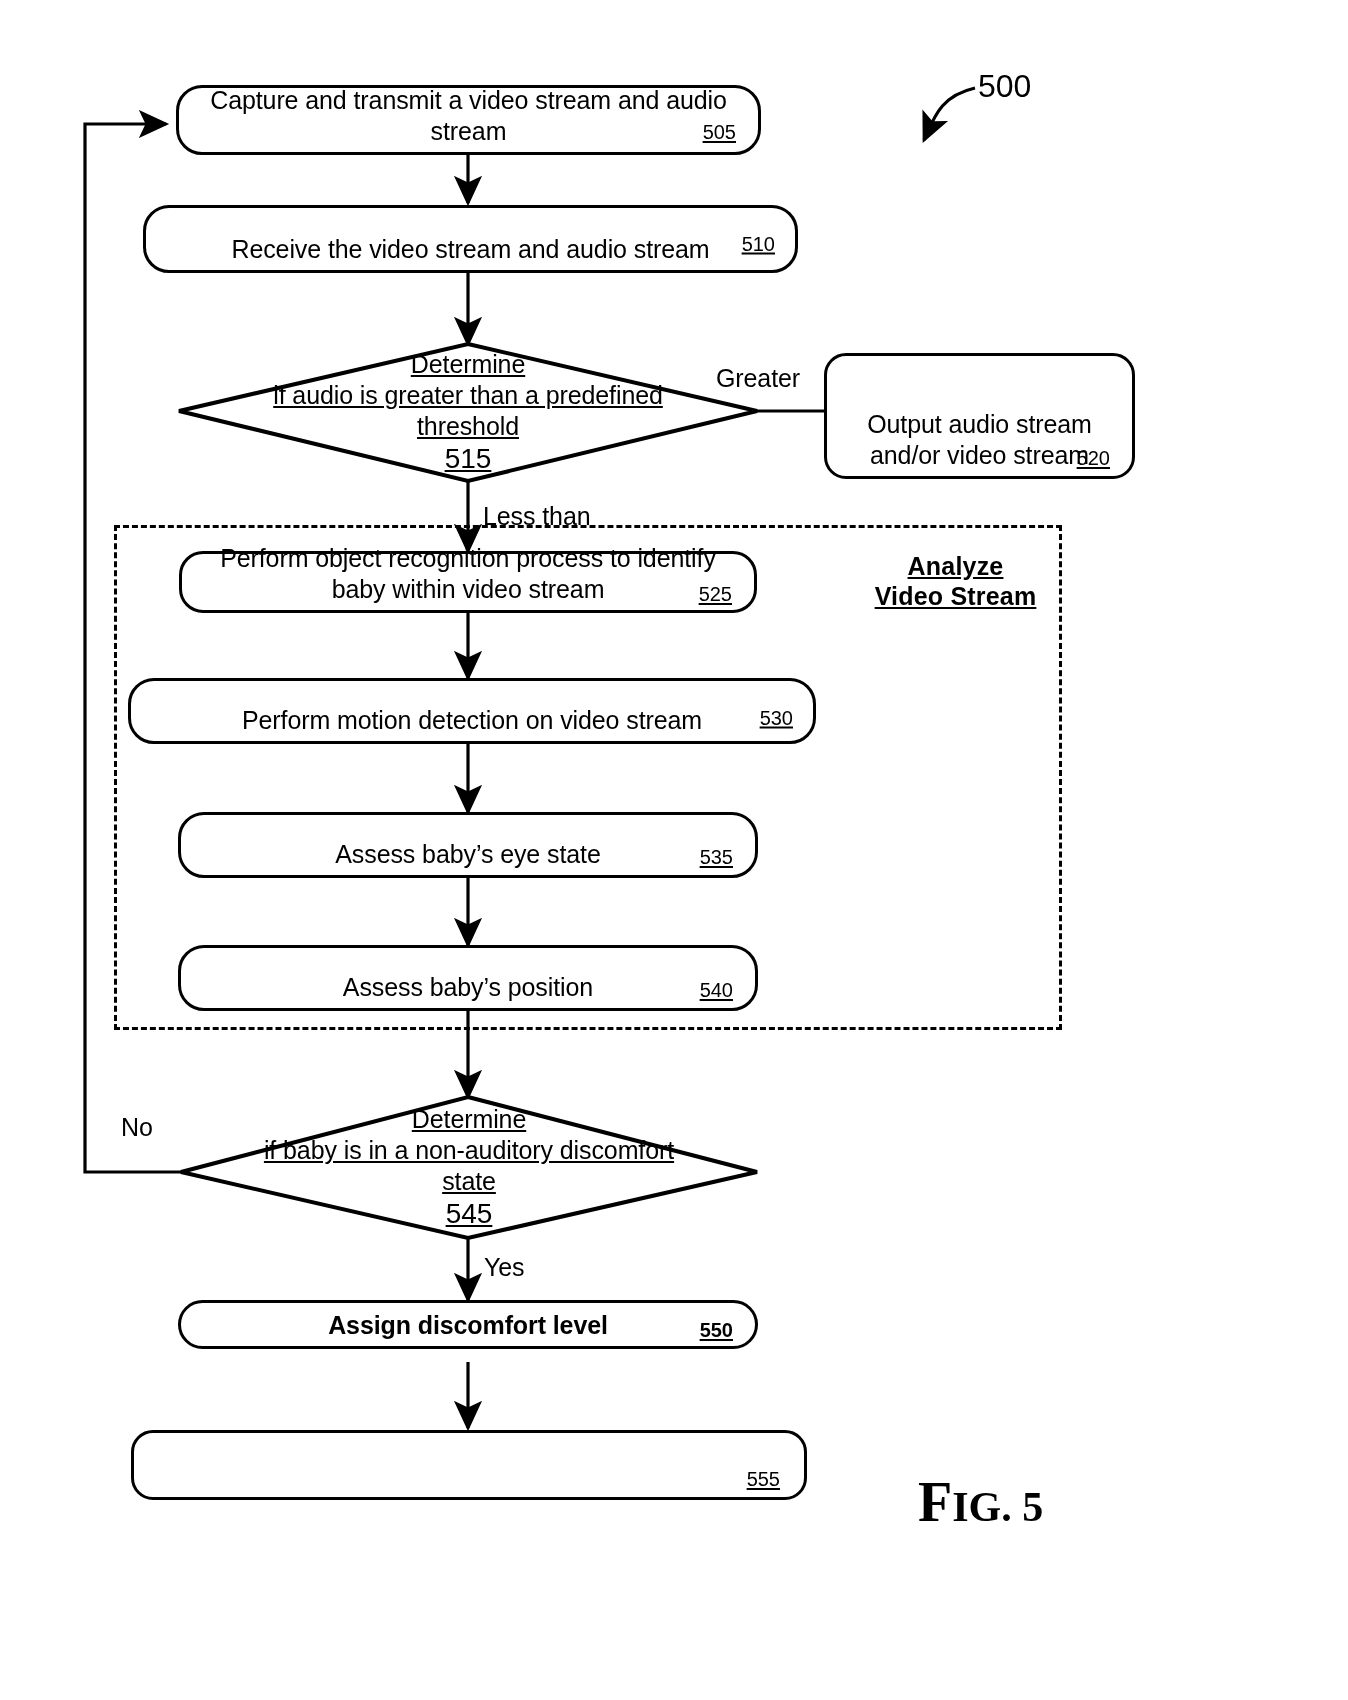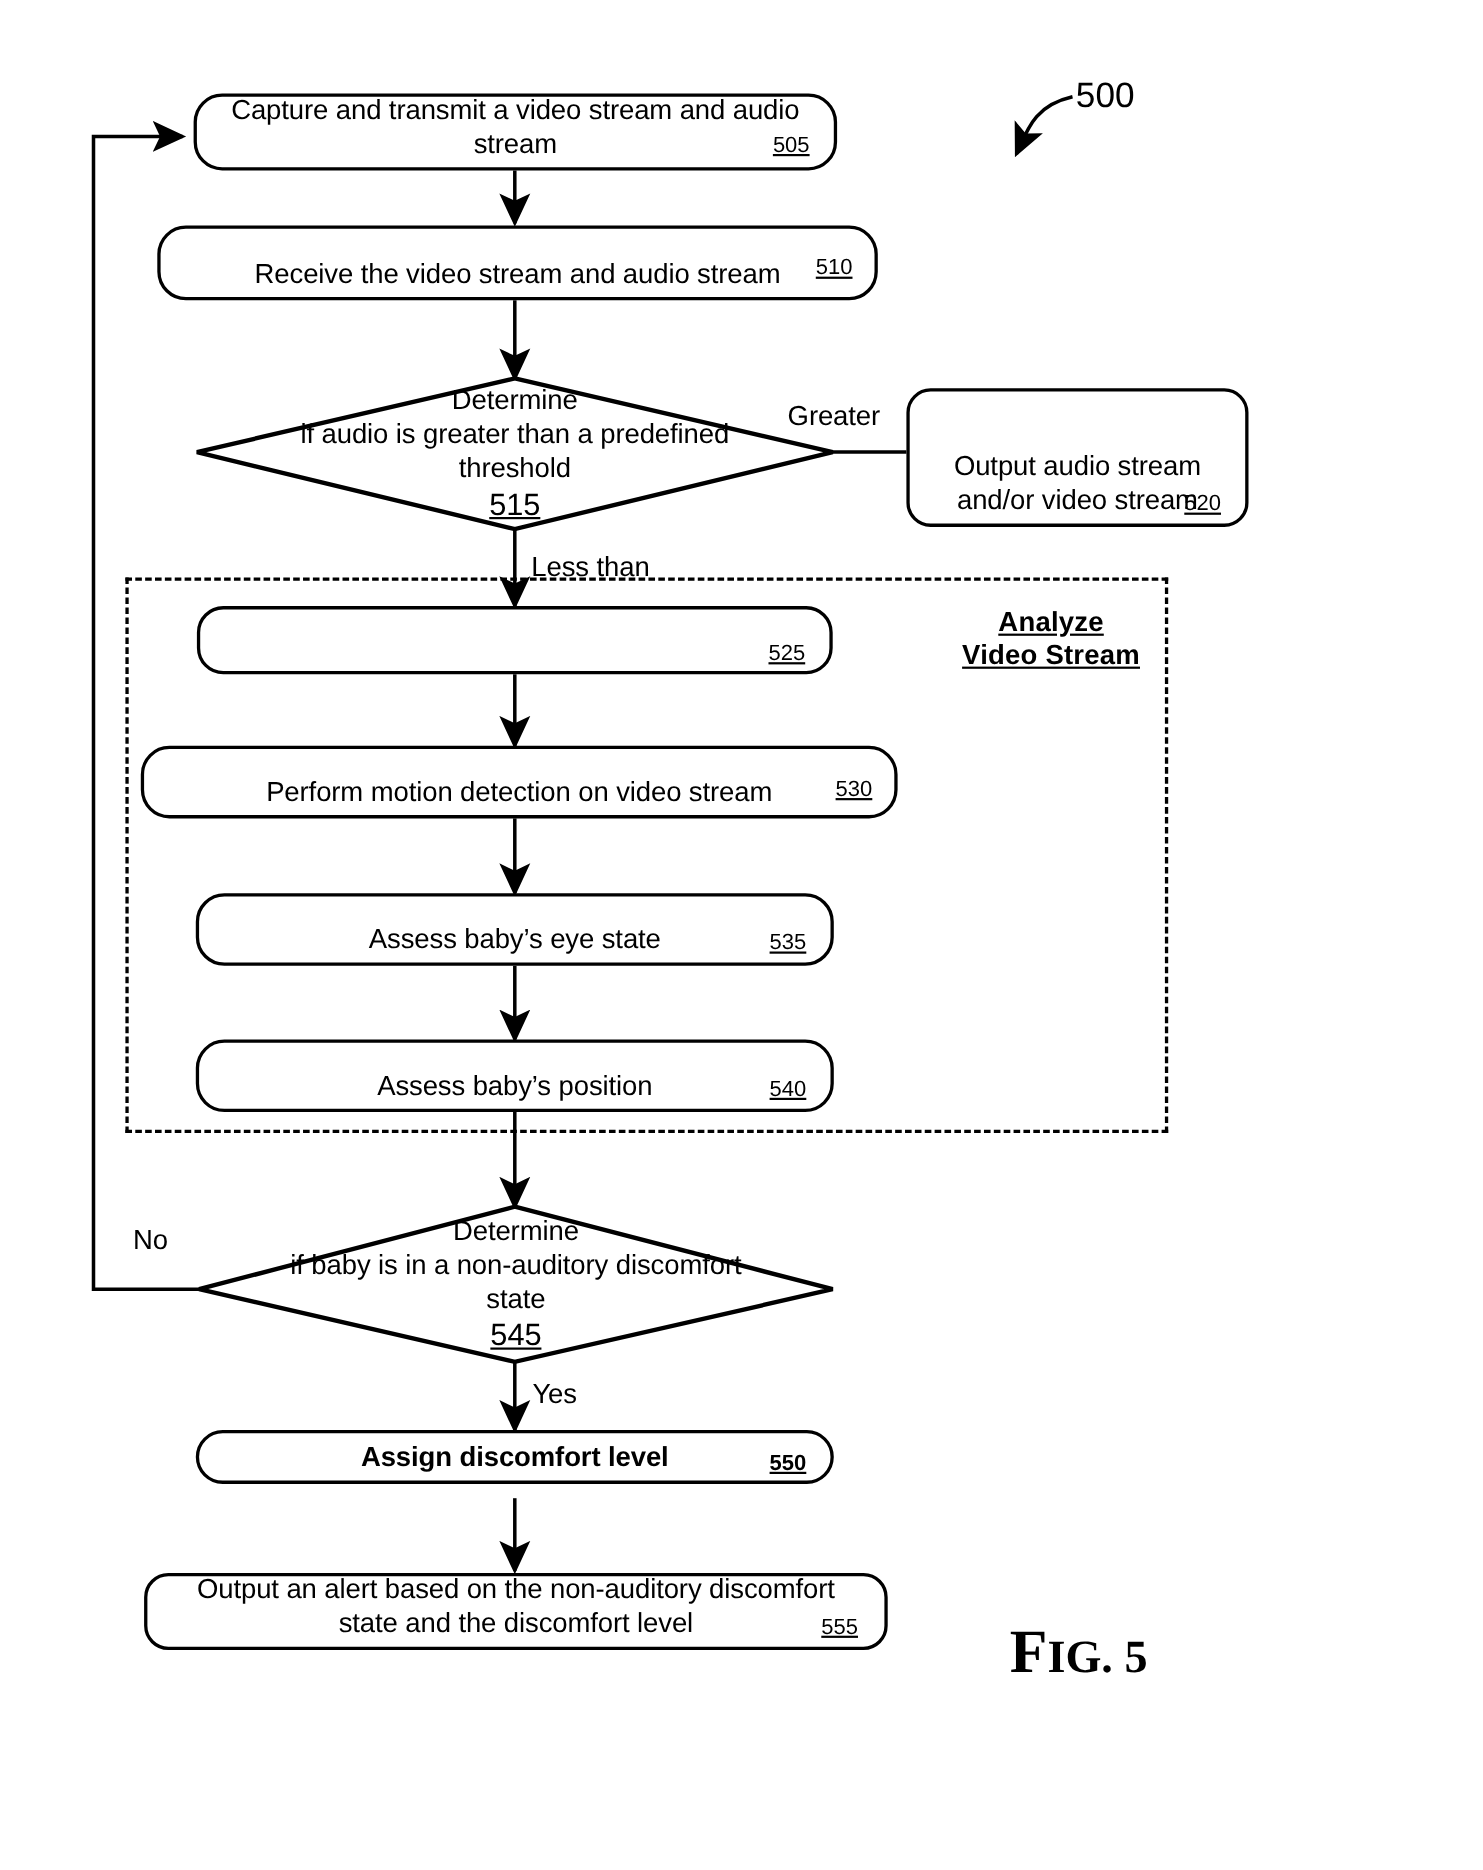--- a/index.html
+++ b/index.html
@@ -75,6 +75,7 @@
     line-height: 1.24;
     text-align: center;
     letter-spacing: -0.1px;
+    text-decoration: underline;
   }
   .diamond-wrap .dia-num {
     font-size: 28px;

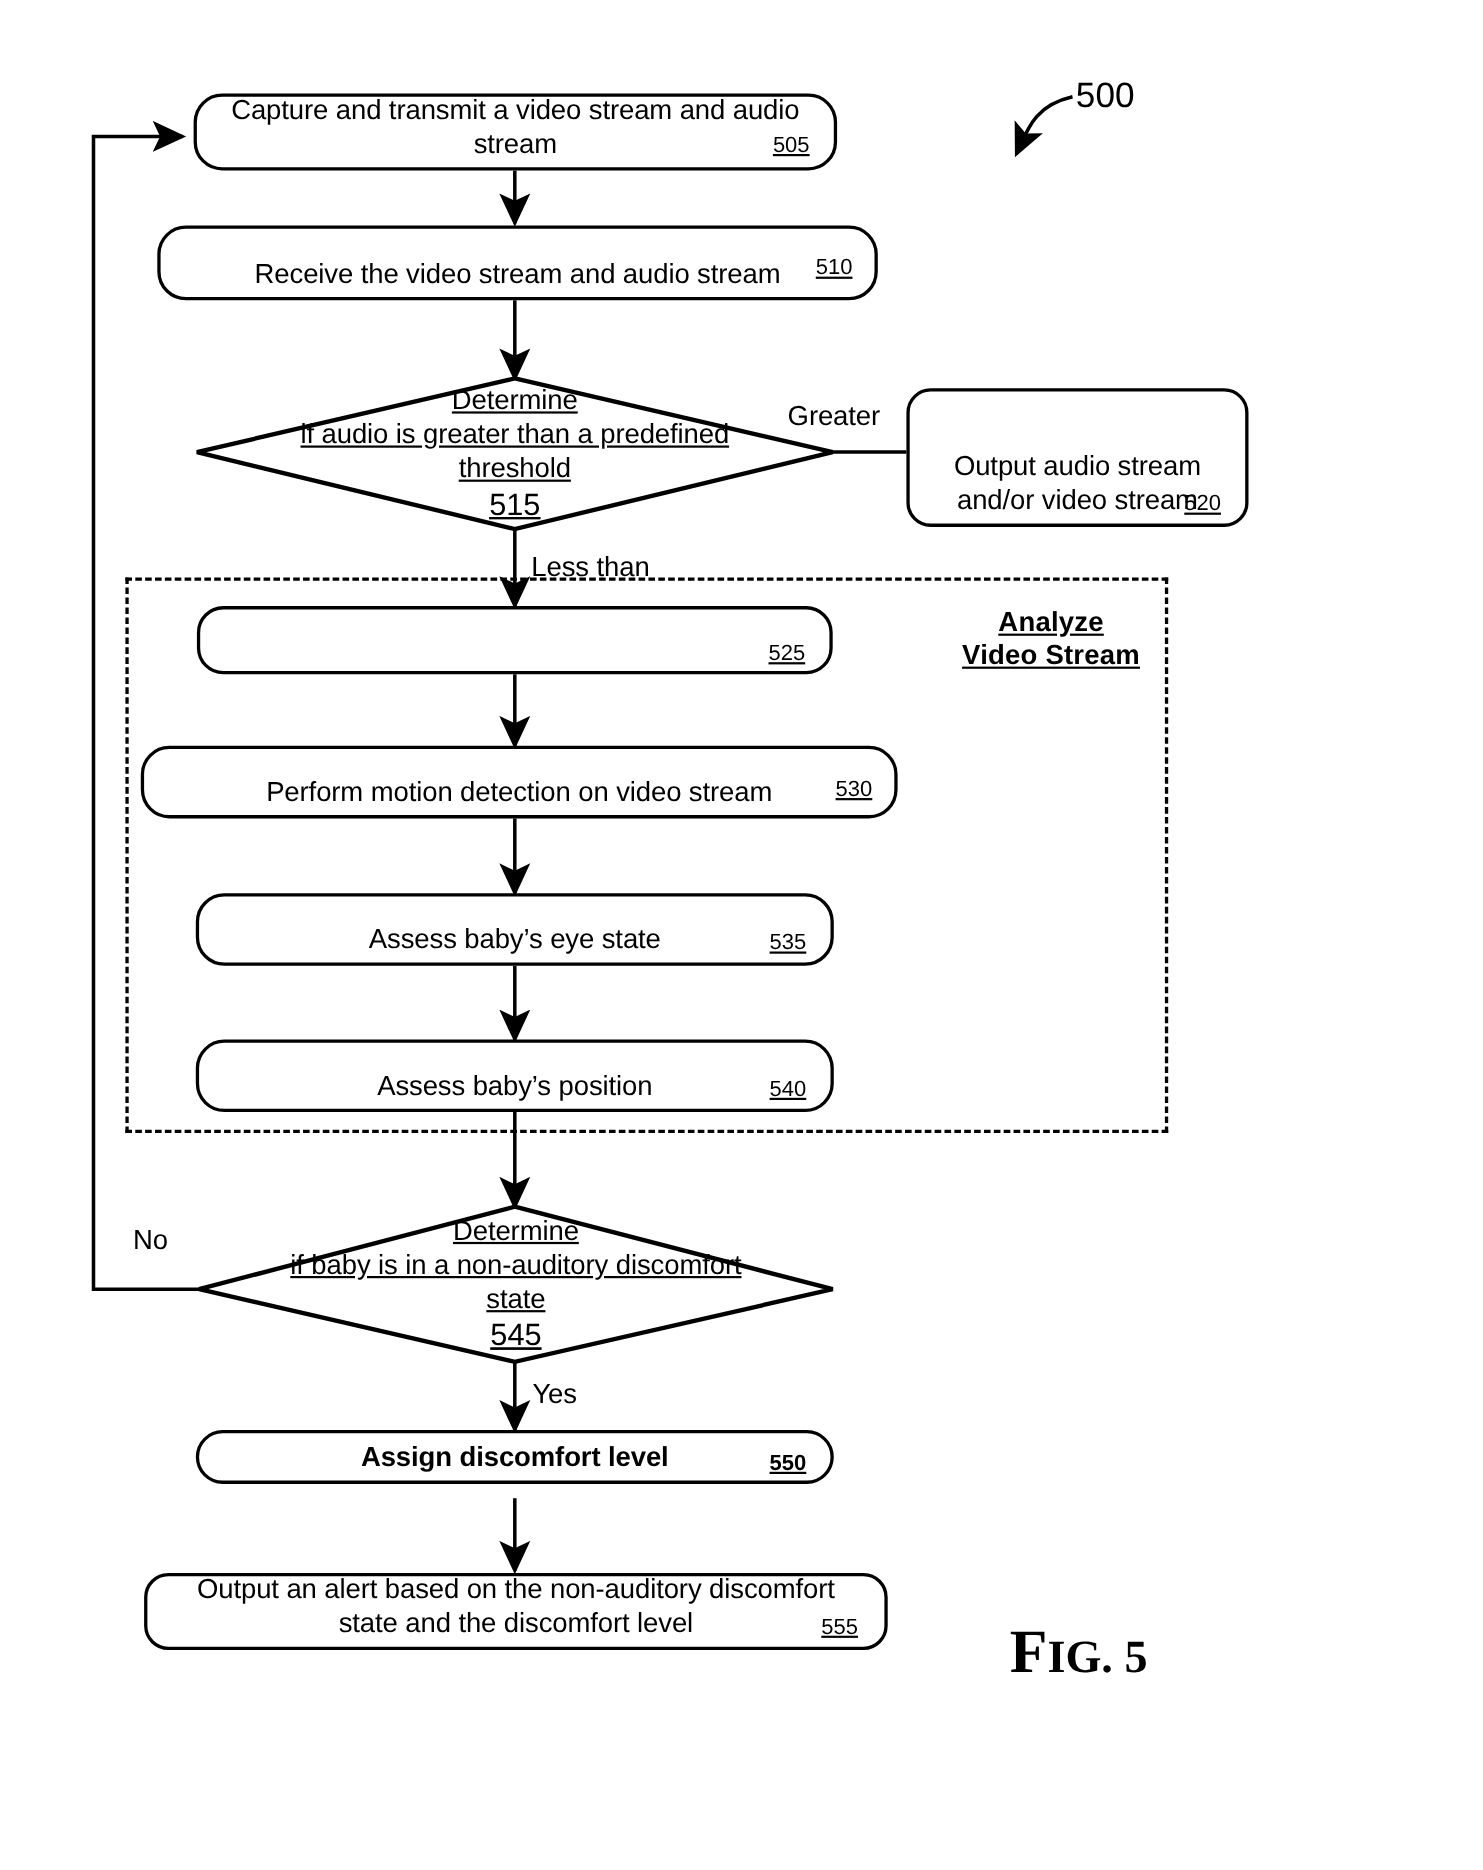--- a/index.html
+++ b/index.html
@@ -194,6 +194,8 @@
   </div>
 
   <div class="node" style="left:179px; top:551px; width:578px; height:62px; border-radius:24px;">
+    <span class="node-text">Perform object recognition process to identify
+baby within video stream</span>
     <span class="node-num num-br" style="bottom:4px;">525</span>
   </div>
 

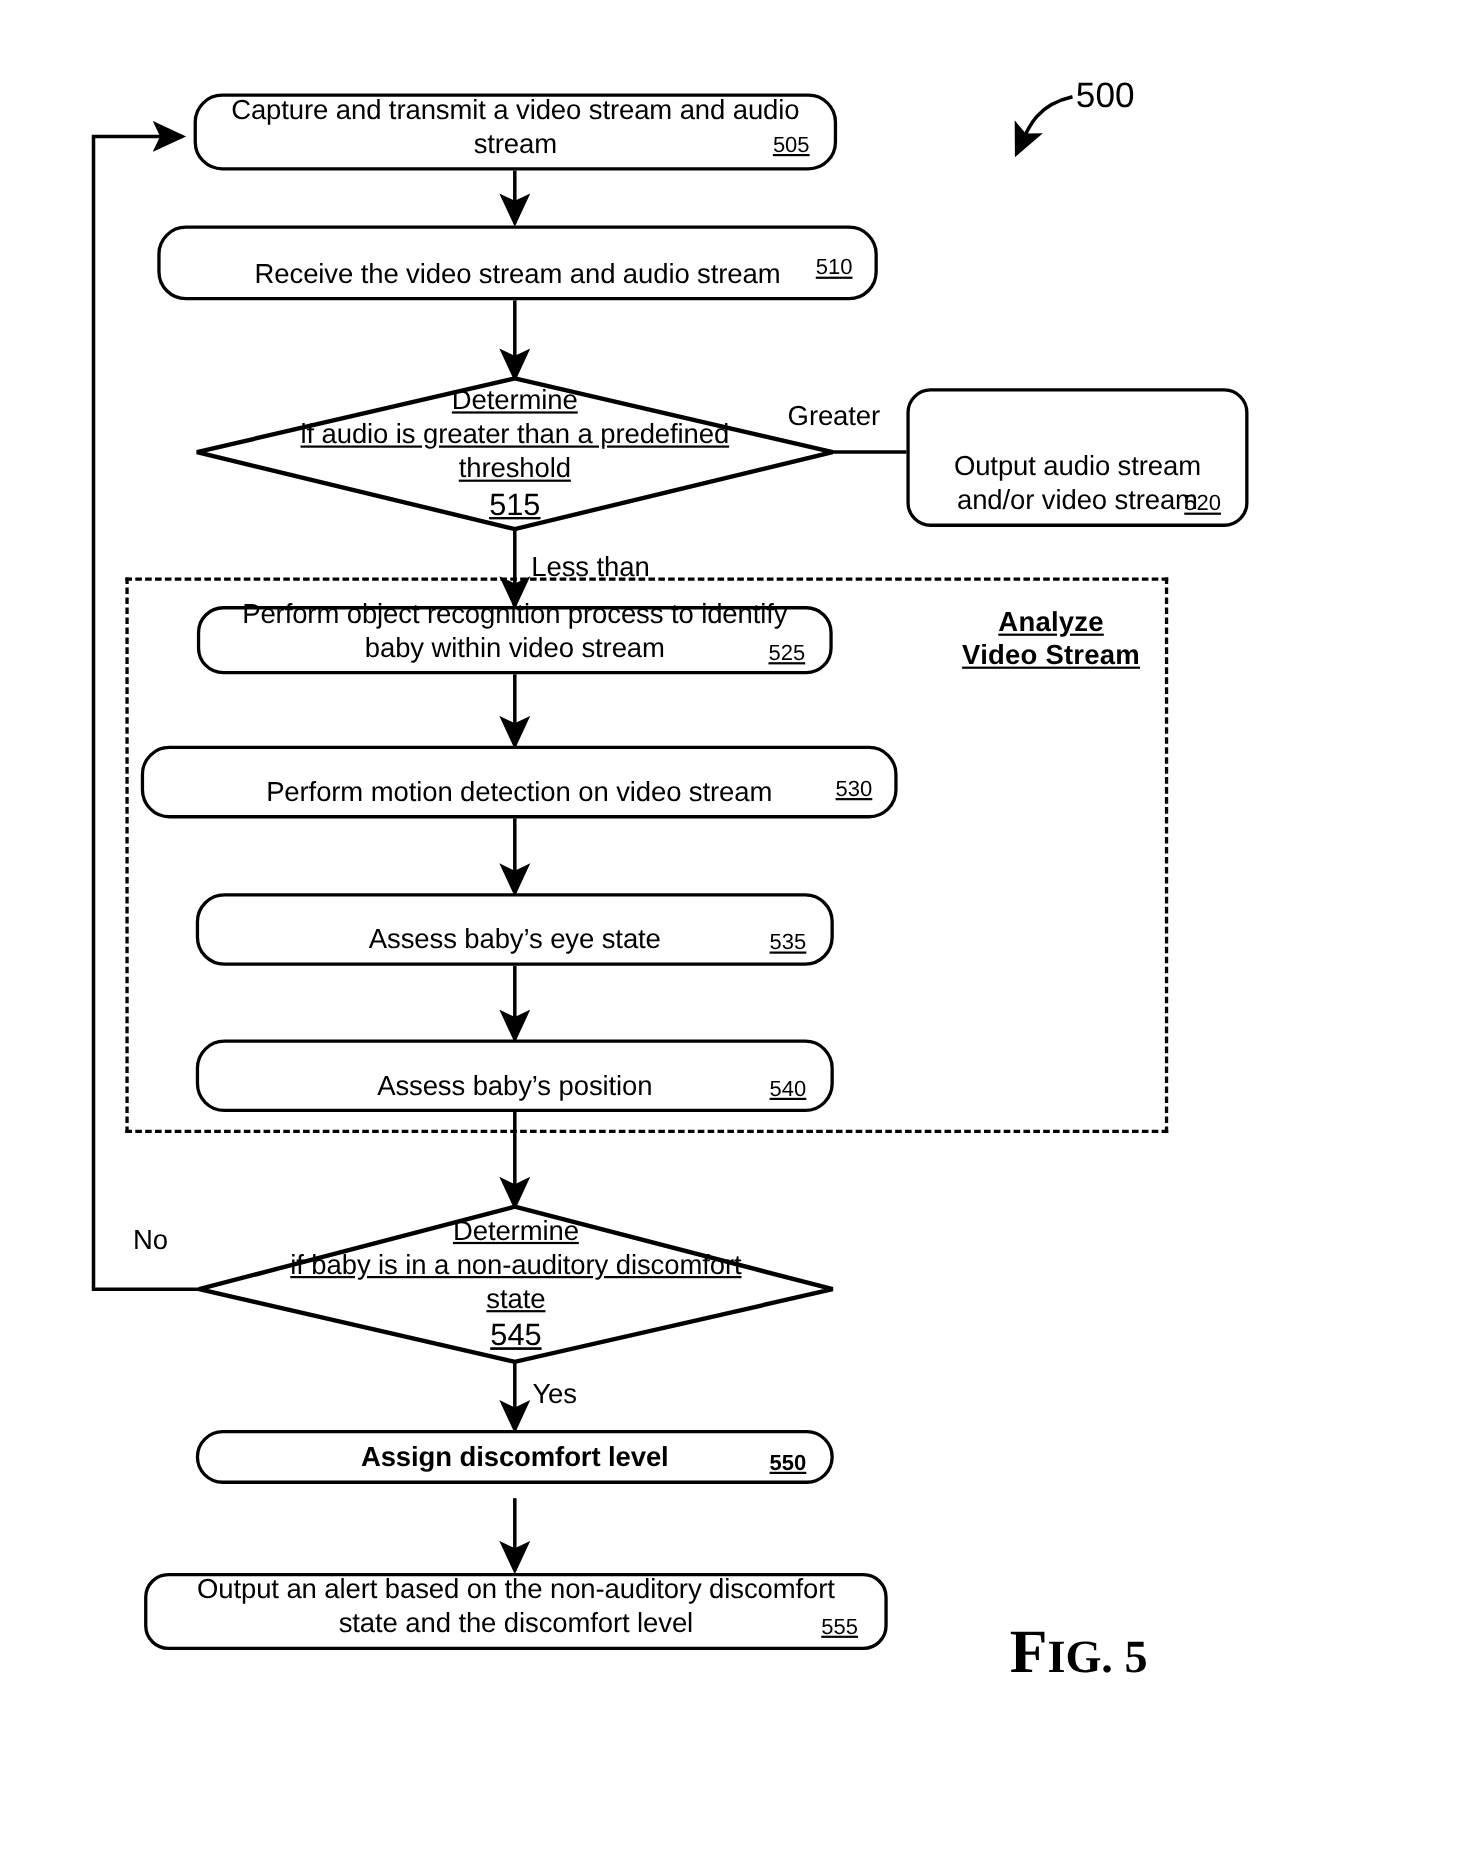--- a/index.html
+++ b/index.html
@@ -229,8 +229,6 @@
   </div>
 
   <div class="node" style="left:131px; top:1430px; width:676px; height:70px; border-radius:22px;">
-    <span class="node-text">Output an alert based on the non-auditory discomfort
-state and the discomfort level</span>
     <span class="node-num num-br" style="bottom:6px; right:24px;">555</span>
   </div>
 

